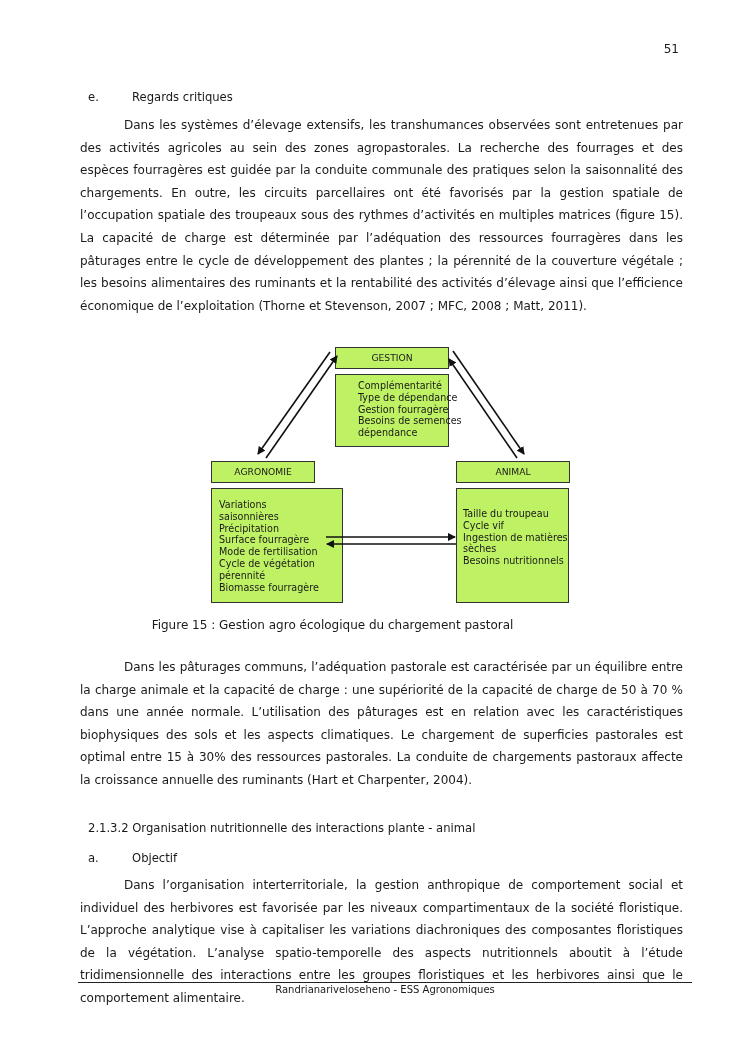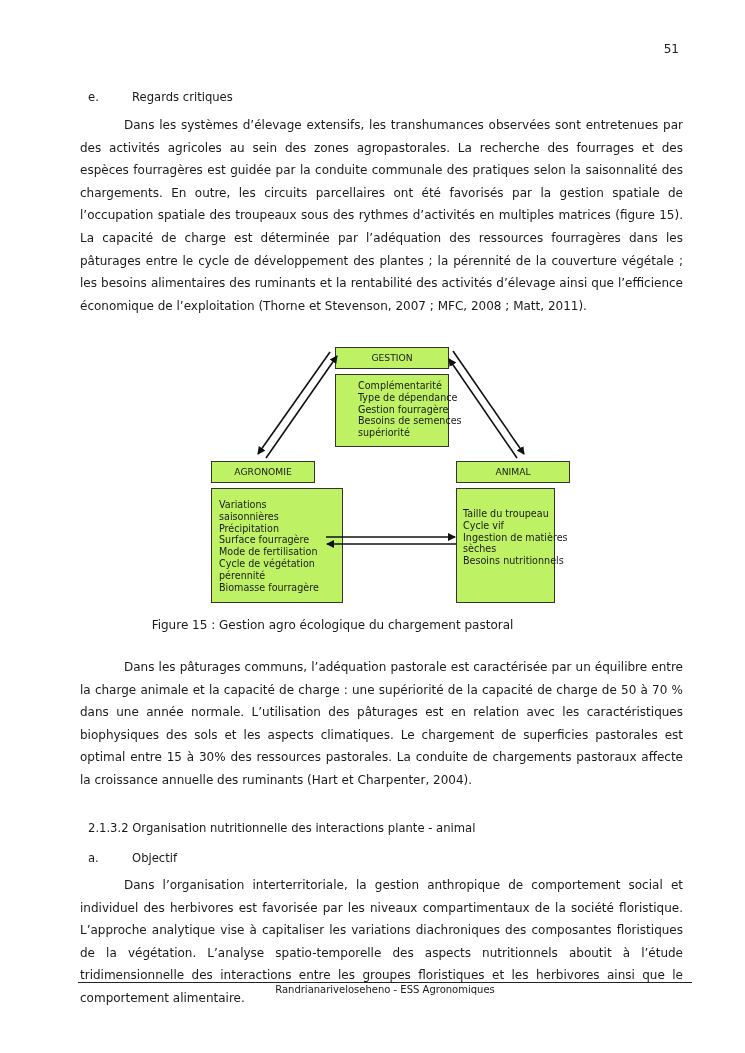--- a/index.html
+++ b/index.html
@@ -40,7 +40,7 @@
     <span class="line">Type de dépendance</span>
     <span class="line">Gestion fourragère</span>
     <span class="line">Besoins de semences</span>
-    <span class="line">supériorité</span>
+    <span class="line">dépendance</span>
   </div>
 
   <div class="box title" style="left:211px; top:461px; width:104px; height:22px;">

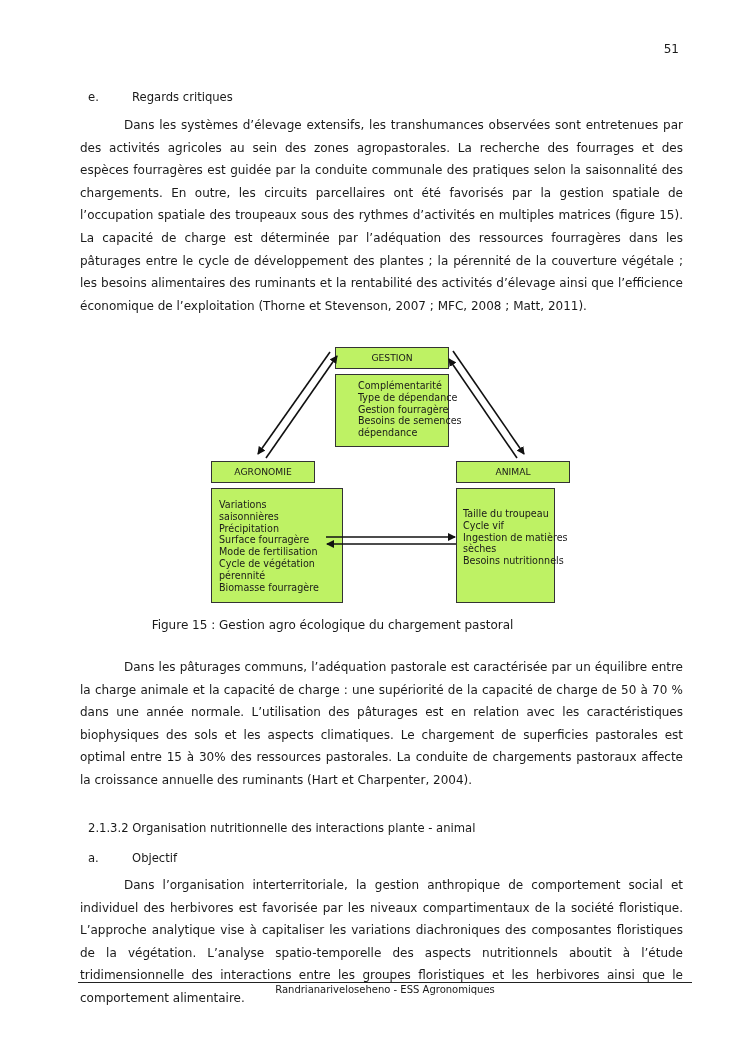--- a/index.html
+++ b/index.html
@@ -60,7 +60,7 @@
   <div class="box title" style="left:456px; top:461px; width:114px; height:22px;text-align:center;">
     <span>ANIMAL</span>
   </div>
-  <div class="box" style="left:456px; top:488px; width:99px; height:115px; padding:19px 6px;">
+  <div class="box" style="left:456px; top:488px; width:113px; height:115px; padding:19px 6px;">
     <span class="line">Taille du troupeau</span>
     <span class="line">Cycle vif</span>
     <span class="line">Ingestion de matières</span>

